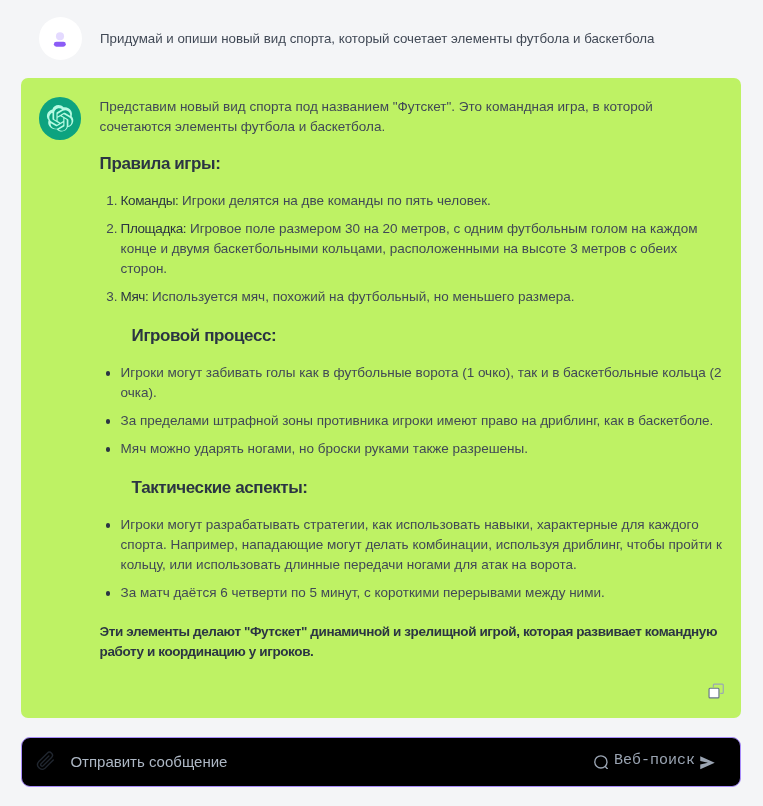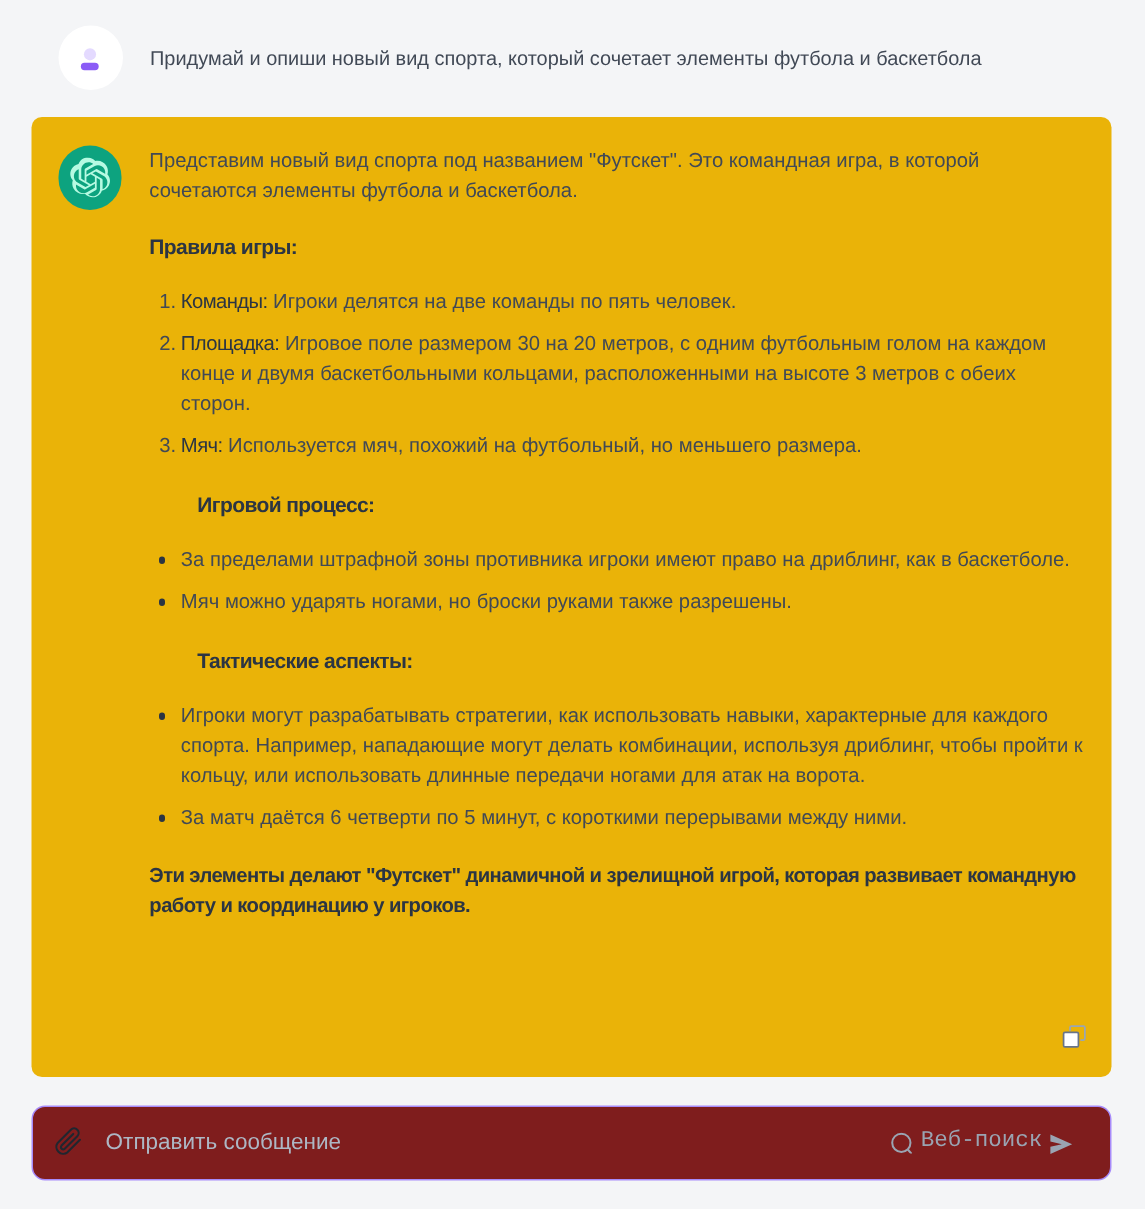--- a/index.html
+++ b/index.html
@@ -17,7 +17,7 @@
   .user-text{position:absolute;left:100px;top:28.5px;width:620px;font-size:13.3px;line-height:20px;color:#414956;}
 
   
-  .card{position:absolute;left:20.9px;top:78.2px;width:720.6px;height:640.1px;background:#eab308;border-radius:7px;}
+  .card{position:absolute;left:20.9px;top:78.2px;width:720.6px;height:640.1px;background:#bef264;border-radius:7px;}
   .bot-avatar{position:absolute;left:18.4px;top:19.2px;width:42.2px;height:42.2px;border-radius:50%;background:#0da37f;}
   .bot-avatar svg{position:absolute;left:7.2px;top:7.2px;}
   .content{position:absolute;left:78.7px;top:18.8px;width:626px;font-size:13.5px;line-height:20px;color:#414956;}

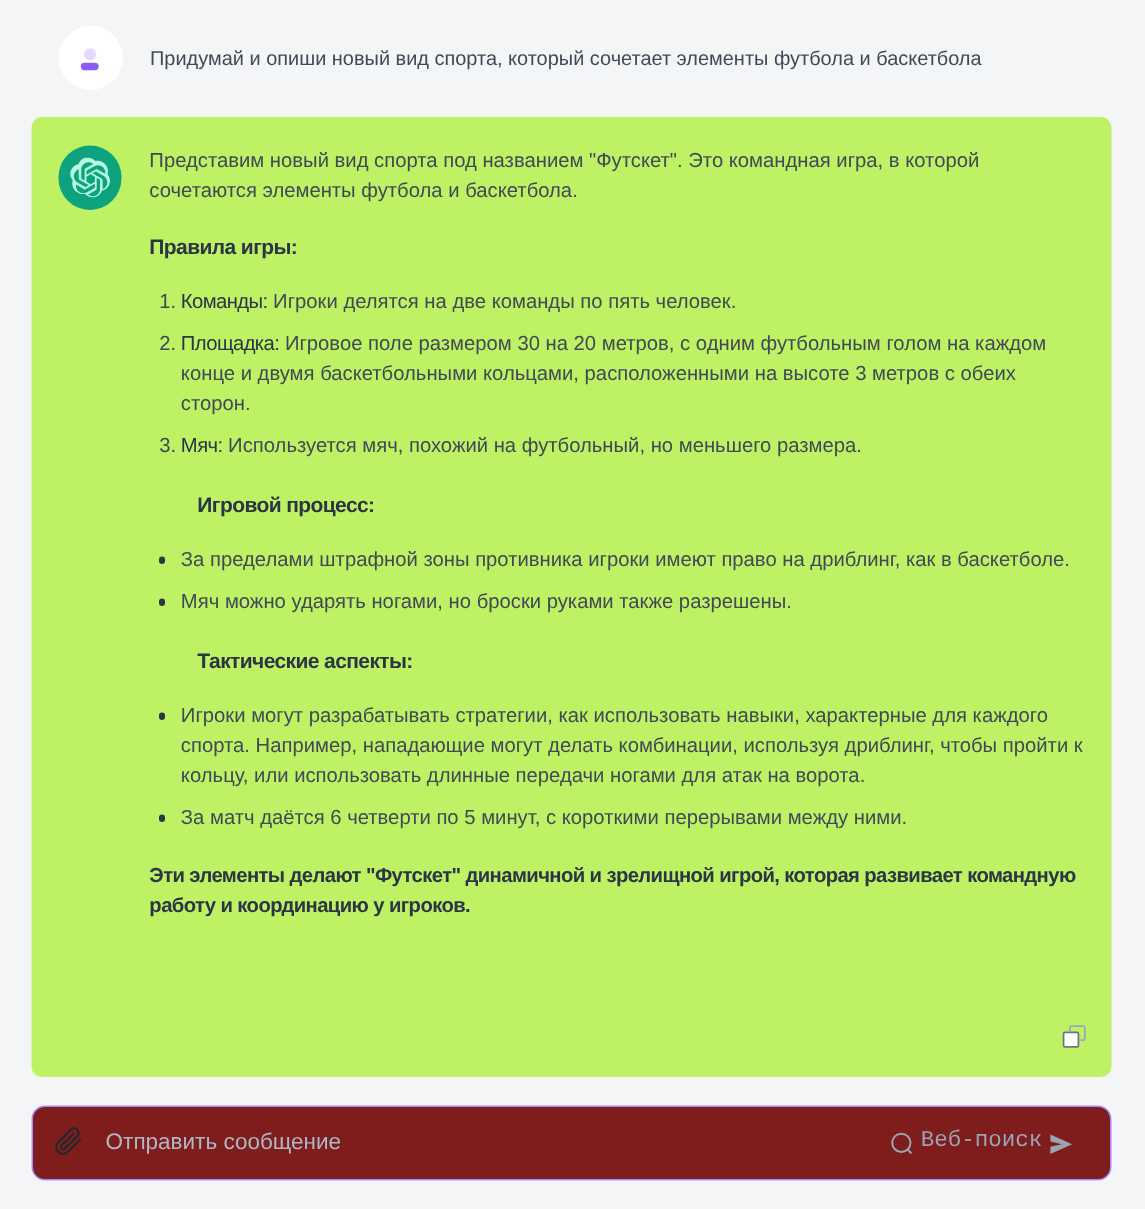--- a/index.html
+++ b/index.html
@@ -22,7 +22,7 @@
   .bot-avatar svg{position:absolute;left:7.2px;top:7.2px;}
   .content{position:absolute;left:78.7px;top:18.8px;width:626px;font-size:13.5px;line-height:20px;color:#414956;}
   .content p{margin:0;}
-  h3.sec{font-size:14px;font-weight:bold;color:#2b3543;margin:17.2px 0 0 0;line-height:20px;letter-spacing:-0.4px;}
+  h3.sec{font-size:17px;font-weight:bold;color:#2b3543;margin:17.2px 0 0 0;line-height:20px;letter-spacing:-0.4px;}
   ol+h3.sec,ul+h3.sec{margin-top:18.5px;padding-left:32px;}
   ol,ul{margin:17.3px 0 0 0;padding:0;list-style:none;}
   li{position:relative;padding-left:21px;margin-top:8px;}

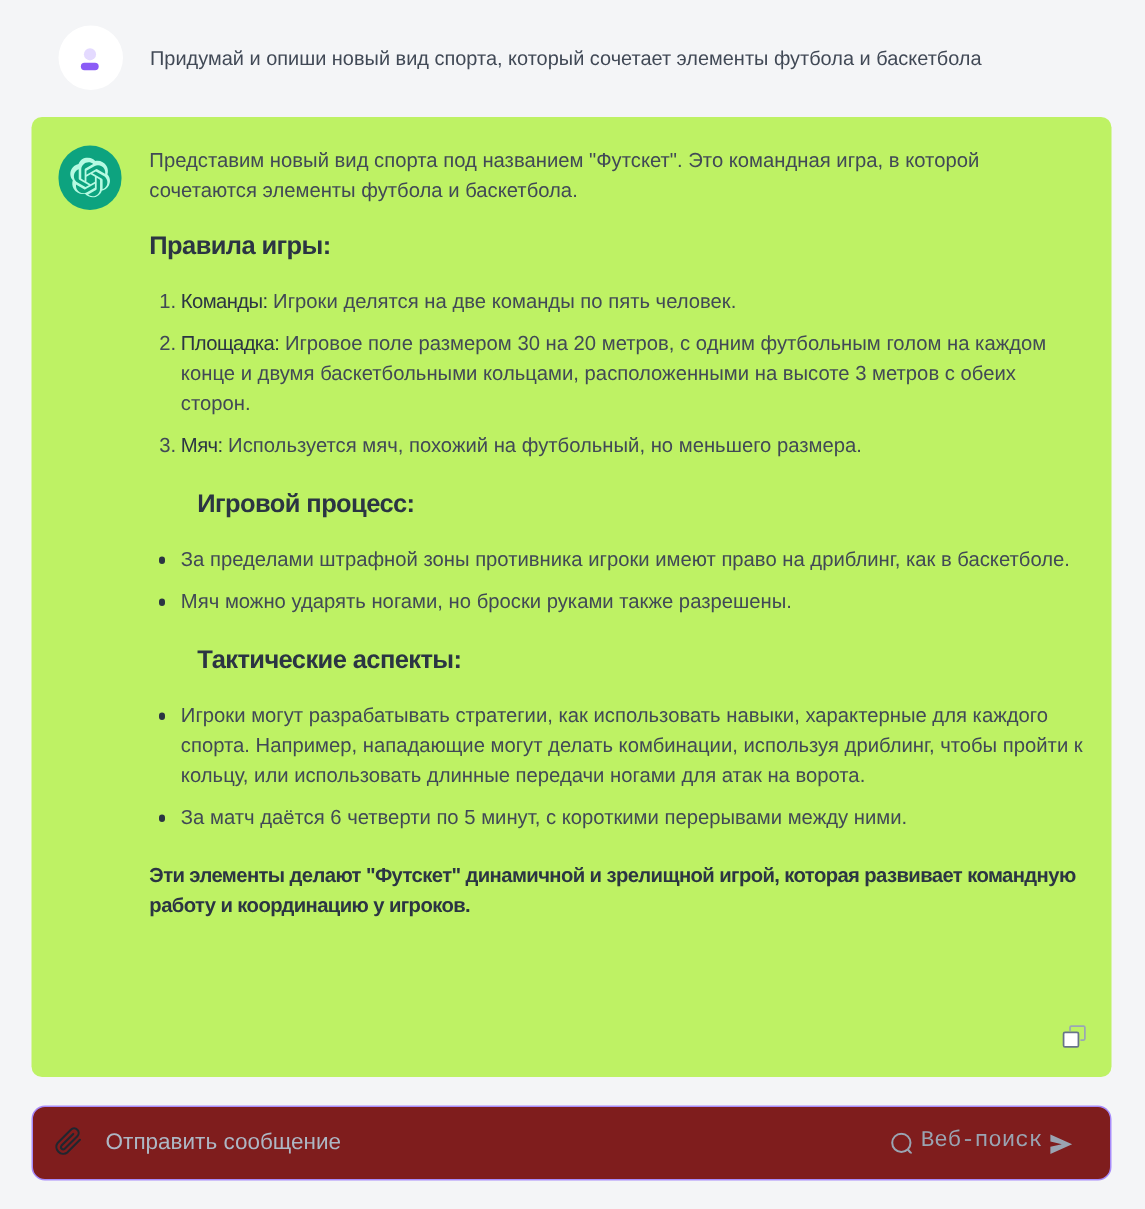--- a/index.html
+++ b/index.html
@@ -72,6 +72,7 @@
           </ol>
           <h3 class="sec">Игровой процесс:</h3>
           <ul>
+            <li><span>Игроки могут забивать голы как в футбольные ворота (1 очко), так и в баскетбольные кольца (2 очка).</span></li>
             <li><span>За пределами штрафной зоны противника игроки имеют право на дриблинг, как в баскетболе.</span></li>
             <li><span>Мяч можно ударять ногами, но броски руками также разрешены.</span></li>
           </ul>

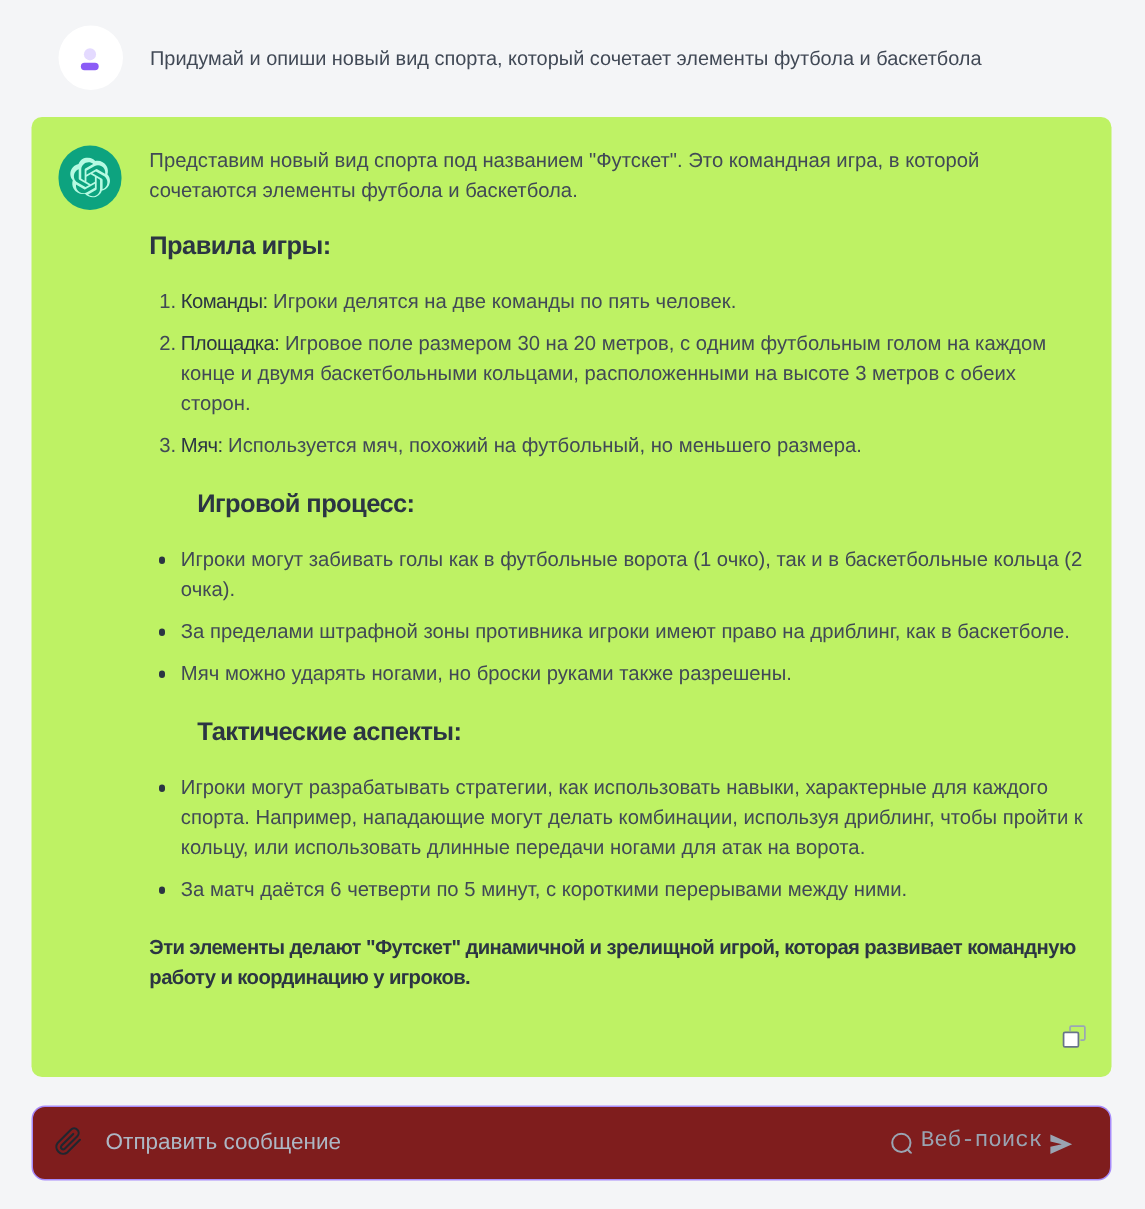--- a/index.html
+++ b/index.html
@@ -35,7 +35,7 @@
   .copy-btn{position:absolute;left:687.4px;top:604.4px;width:16px;height:16px;}
 
   
-  .composer{position:absolute;left:21.4px;top:736.7px;width:719.6px;height:50.6px;background:#7f1d1d;border:1.4px solid #a78bfa;border-radius:9px;box-sizing:border-box;padding-left:12px;}
+  .composer{position:absolute;left:21.4px;top:736.7px;width:719.6px;height:50.6px;background:#000000;border:1.4px solid #a78bfa;border-radius:9px;box-sizing:border-box;padding-left:12px;}
   .clip{position:absolute;left:12.5px;top:12.6px;width:21px;height:21px;}
   .ph{position:absolute;left:48px;top:14.6px;font-size:15px;line-height:20px;color:#adb7c4;}
   .websearch{position:absolute;left:571.8px;top:14.2px;display:flex;align-items:center;}

